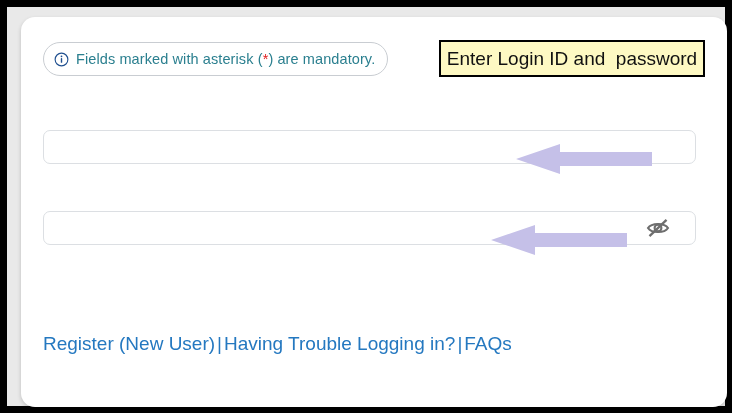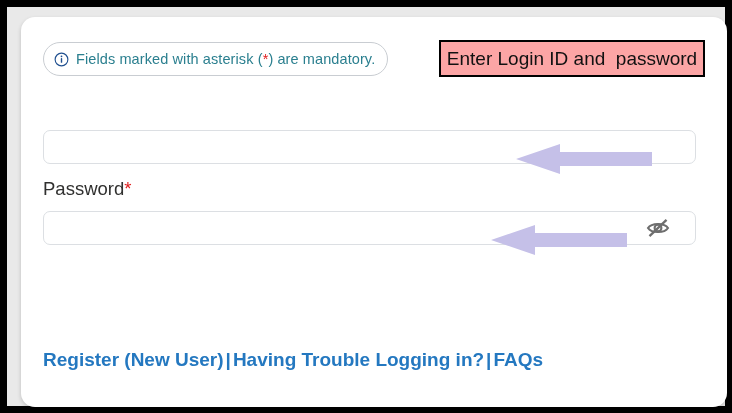--- a/index.html
+++ b/index.html
@@ -88,7 +88,7 @@
     height: 37px;
     box-sizing: border-box;
     border: 2px solid #000000;
-    background: #fca5a5;
+    background: #fef9c3;
     display: flex;
     align-items: center;
     justify-content: center;

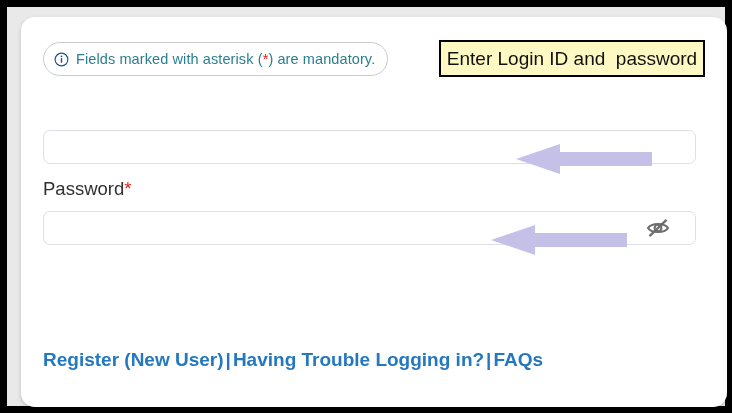--- a/index.html
+++ b/index.html
@@ -214,7 +214,6 @@
 
     <input class="text-input" id="input-loginid" type="text" placeholder="" style="">
 
-    <div class="field-label" id="label-password"><span>Password</span><span class="star">*</span></div>
     <input class="text-input" id="input-password" type="password" placeholder="" style="">
 
     <button id="toggle-password">

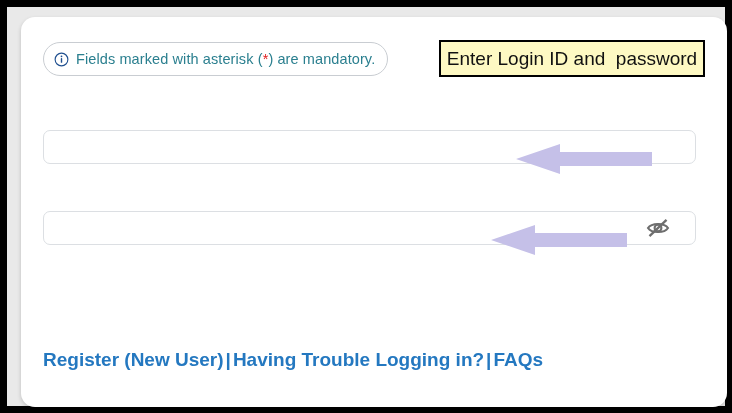--- a/index.html
+++ b/index.html
@@ -167,11 +167,10 @@
   #footer-links {
     position: absolute;
     left: 22px;
-    top: 332px;
+    top: 316px;
     font-size: 19px;
     color: #2478c0;
     white-space: nowrap;
-    font-weight: bold;
   }
   #footer-links a {
     color: #2478c0;

